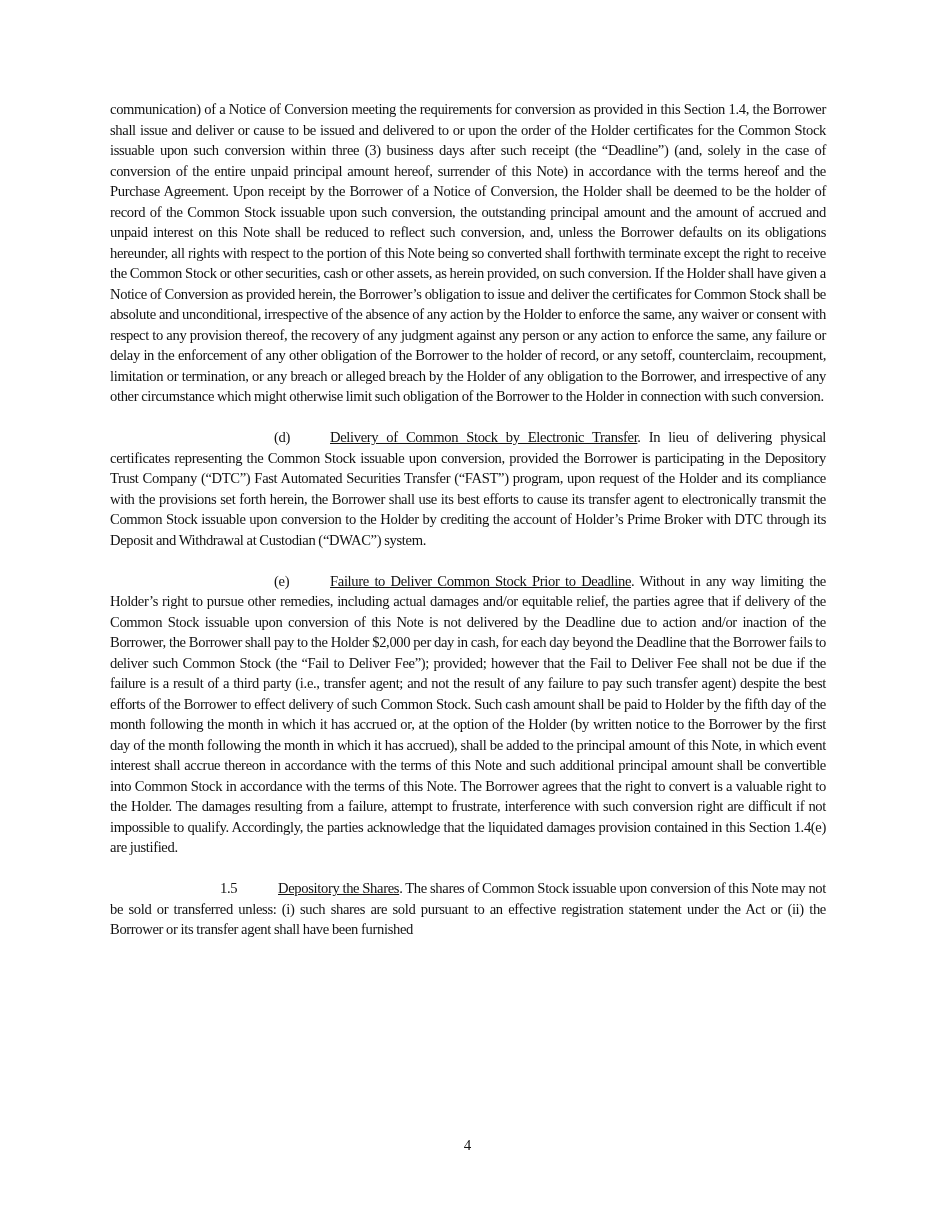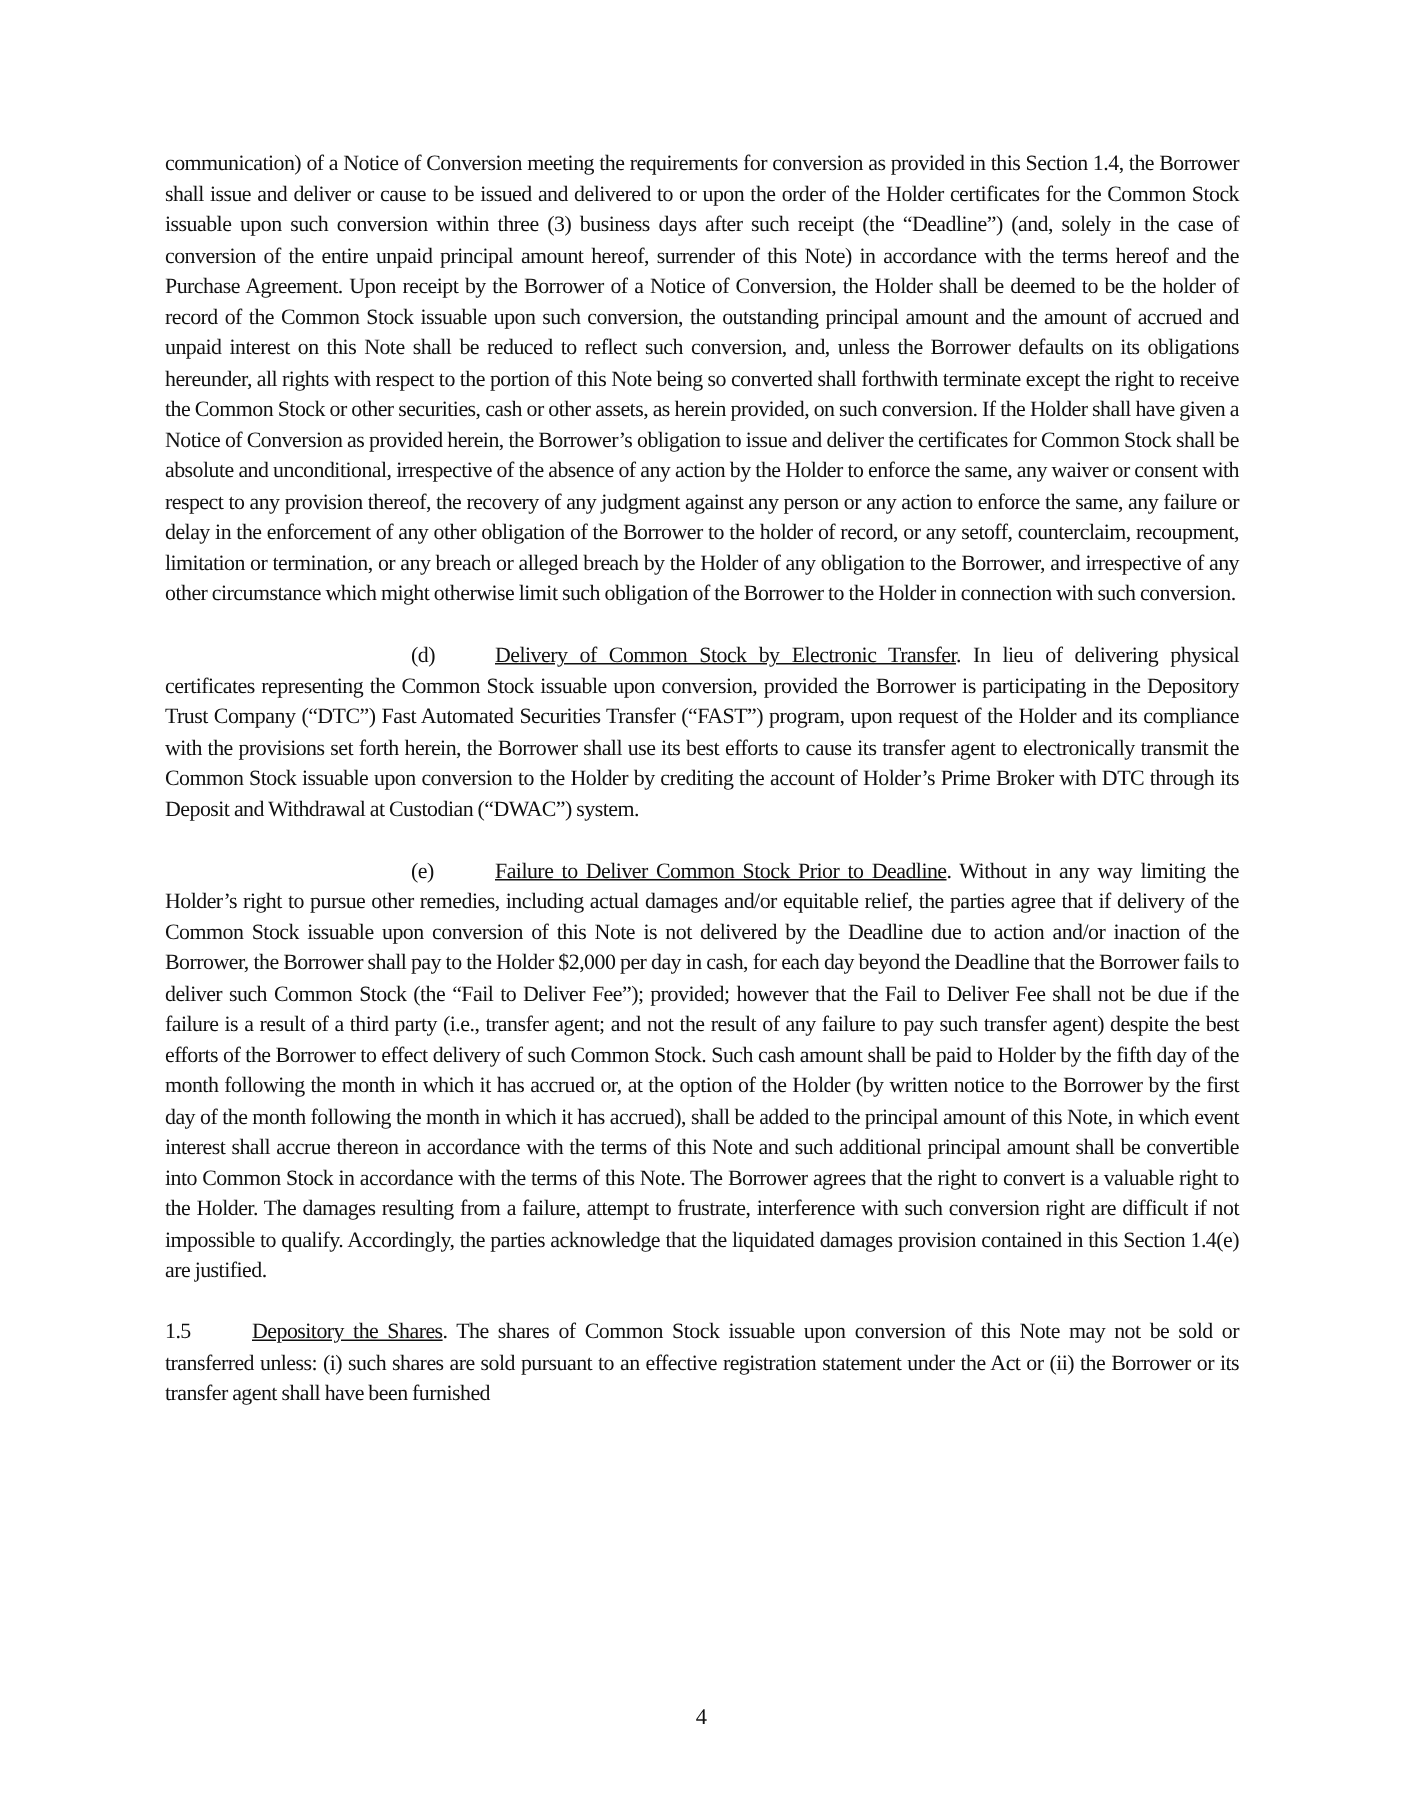--- a/index.html
+++ b/index.html
@@ -40,6 +40,7 @@
       width: 56px;
     }
     .num-15 {
+      margin-left: 110px;
       width: 58px;
     }
     .heading {

